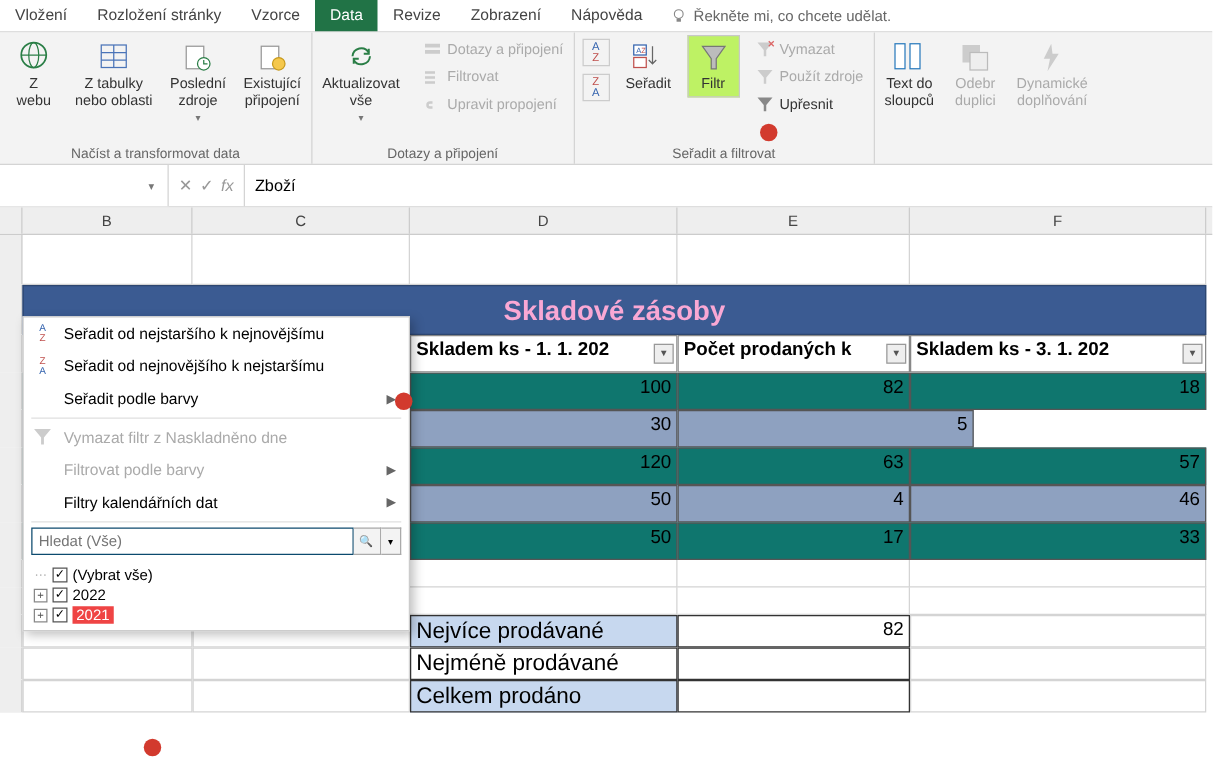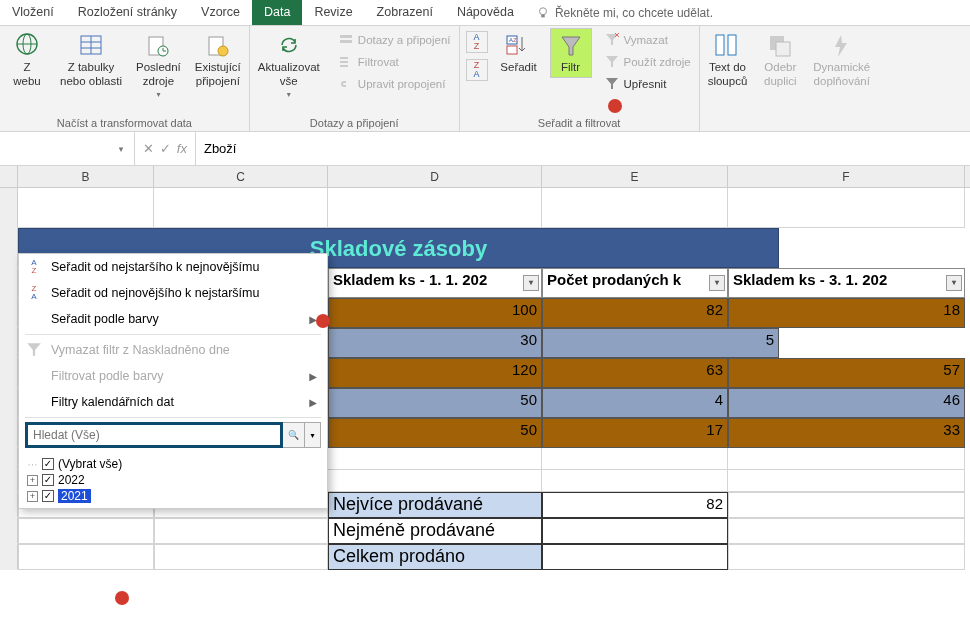--- a/index.html
+++ b/index.html
@@ -215,12 +215,12 @@
   }
   .title-cell {
     background: #3b5b92;
-    color: #5eead4;
+    color: #f9a8d4;
     font-weight: bold;
     font-size: 22px;
     text-align: center;
     line-height: 40px;
-    width: 761px;
+    width: 947px;
     border: 1px solid #2d4670;
   }
   .header-row .cell {

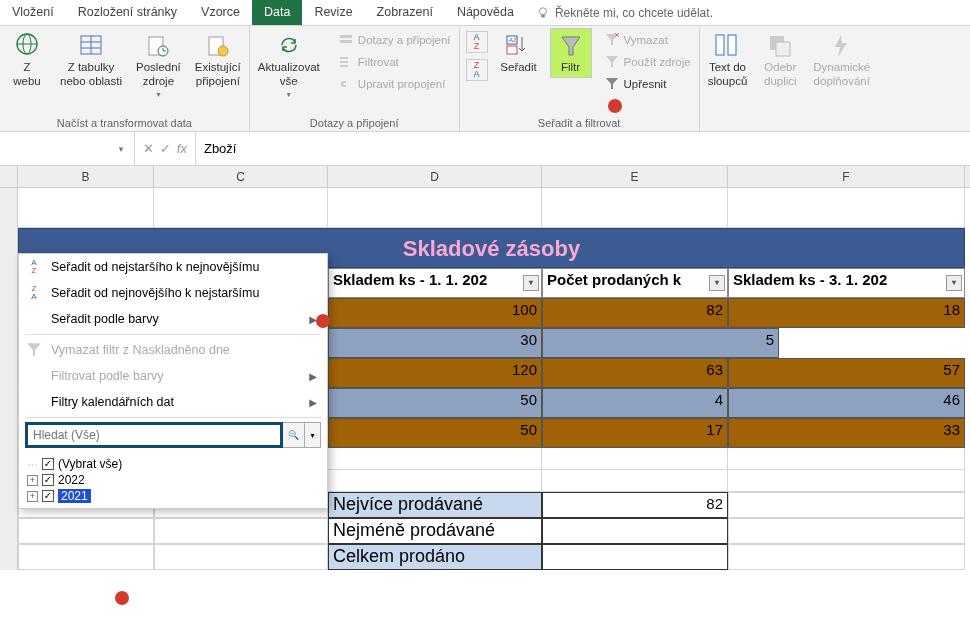--- a/index.html
+++ b/index.html
@@ -245,7 +245,7 @@
     text-align: right;
     font-size: 15px;
     border: 1px solid #555;
-    background: #a16207;
+    background: #0f766e;
   }
   .data-row.alt .cell { background: #8ea1c0; }
   .data-row .cell.B, .data-row .cell.C { text-align: left; }

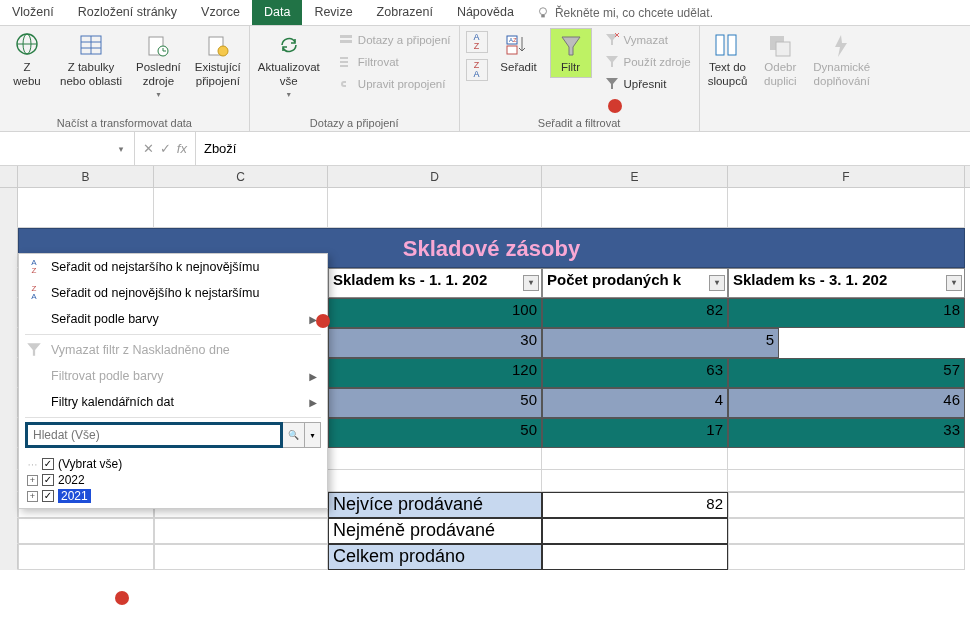--- a/index.html
+++ b/index.html
@@ -290,7 +290,7 @@
   }
   .cm-search input {
     flex: 1;
-    border: 3px solid #0c4a6e;
+    border: 1px solid #0c4a6e;
     padding: 3px 5px;
     font-size: 12px;
   }

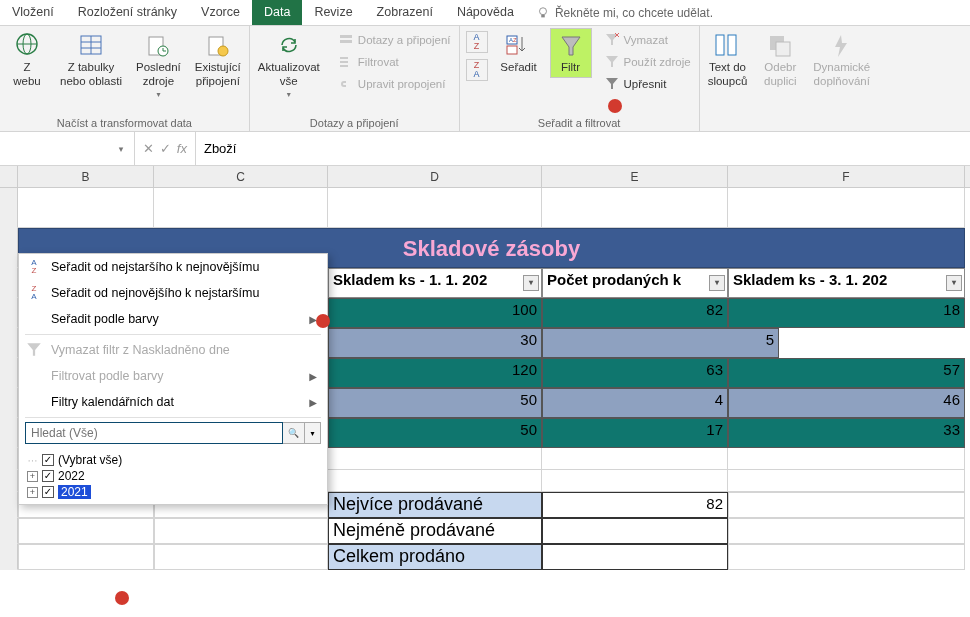--- a/index.html
+++ b/index.html
@@ -338,7 +338,7 @@
     line-height: 1;
   }
   .tree-item .sel {
-    background: #1d4ed8;
+    background: #ef4444;
     color: #fff;
     padding: 0 3px;
   }

